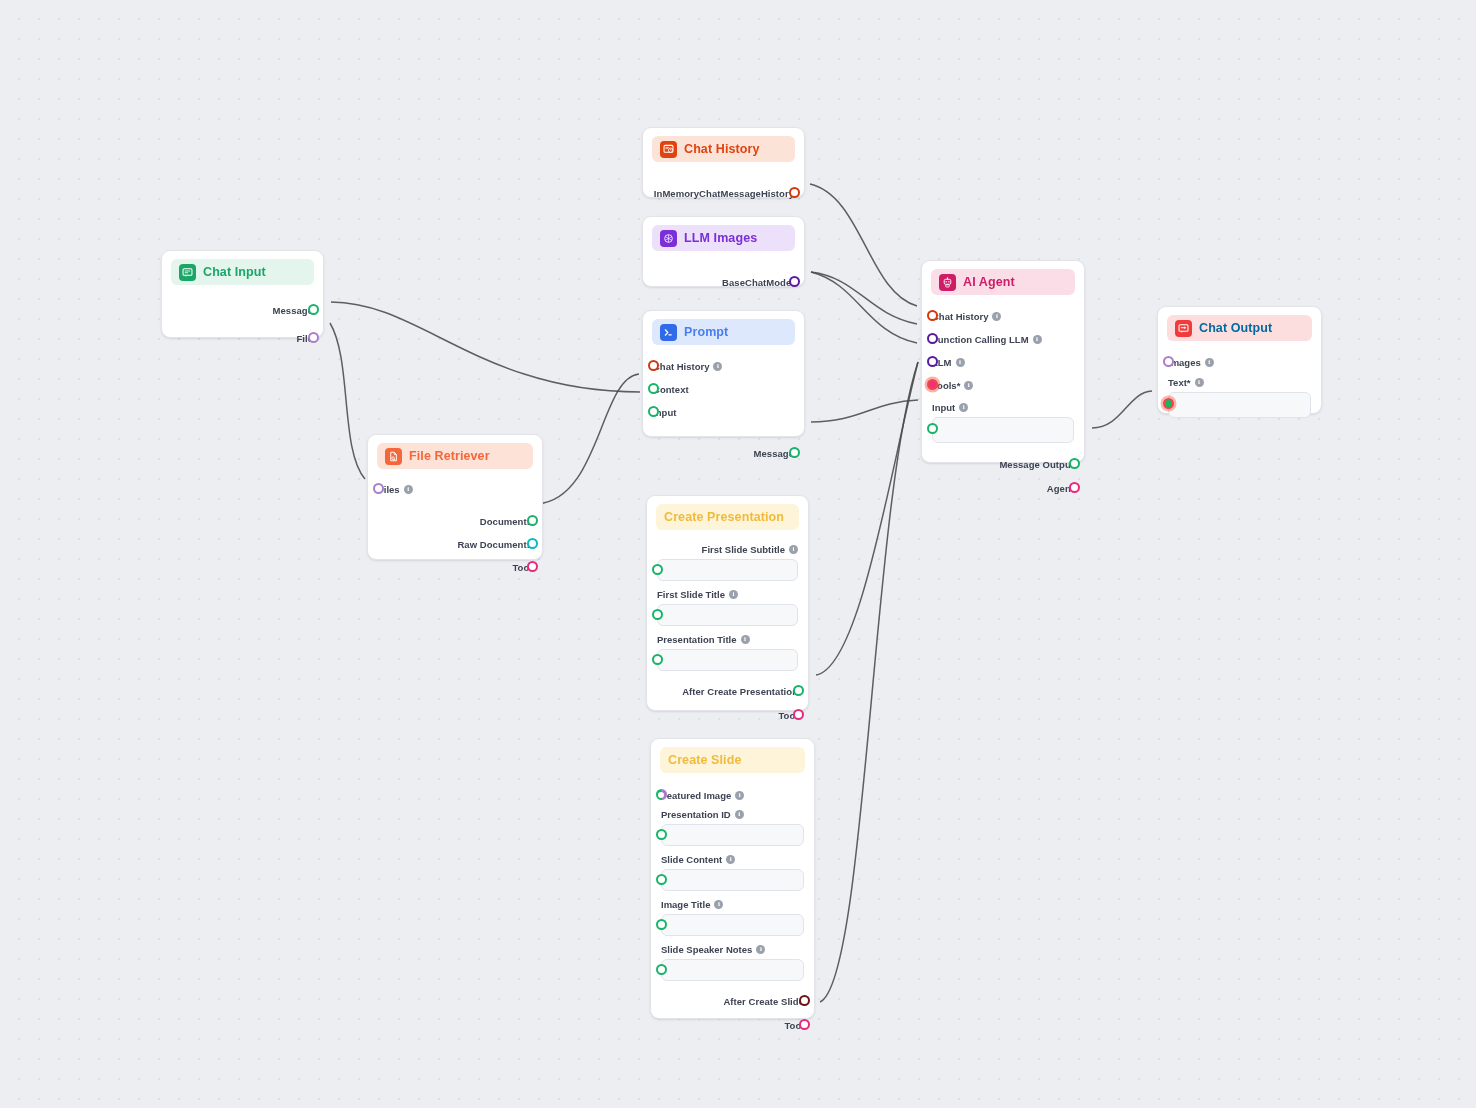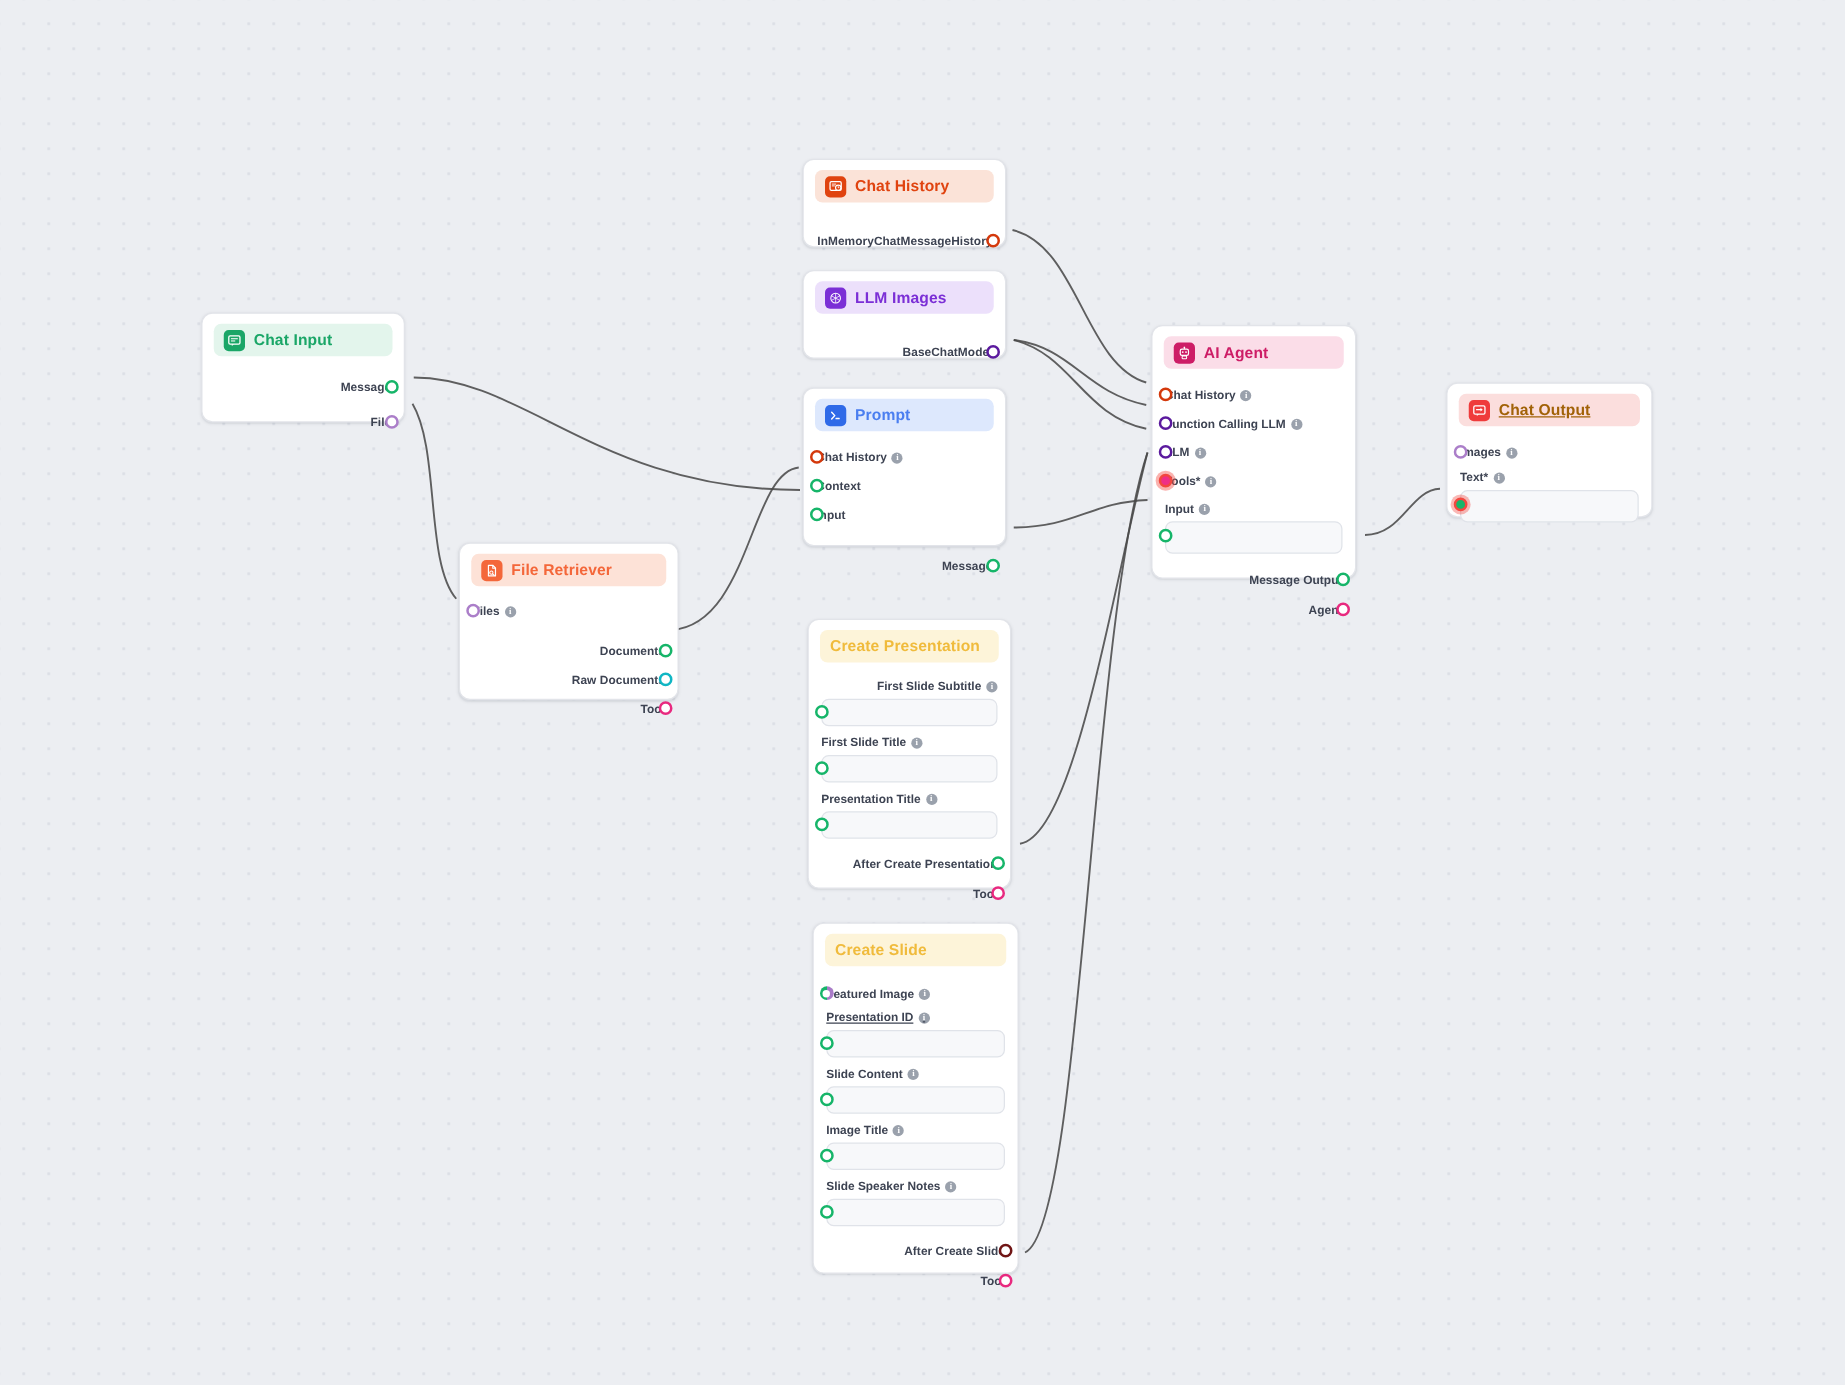--- a/index.html
+++ b/index.html
@@ -372,7 +372,7 @@
             <path d="M9.3 4.6 L11.9 6.85 L9.3 9.1 z" fill="#fff"></path>
           </svg>
       </span>
-      <span class="node-title" style="color:#a16207;text-decoration:underline;">Chat Output</span>
+      <span class="node-title" style="color:#0369a1;">Chat Output</span>
     </div>
     <div class="node-body" style="padding:12px 10px 0 10px;">
       <div class="row" style="margin-bottom:6px;">

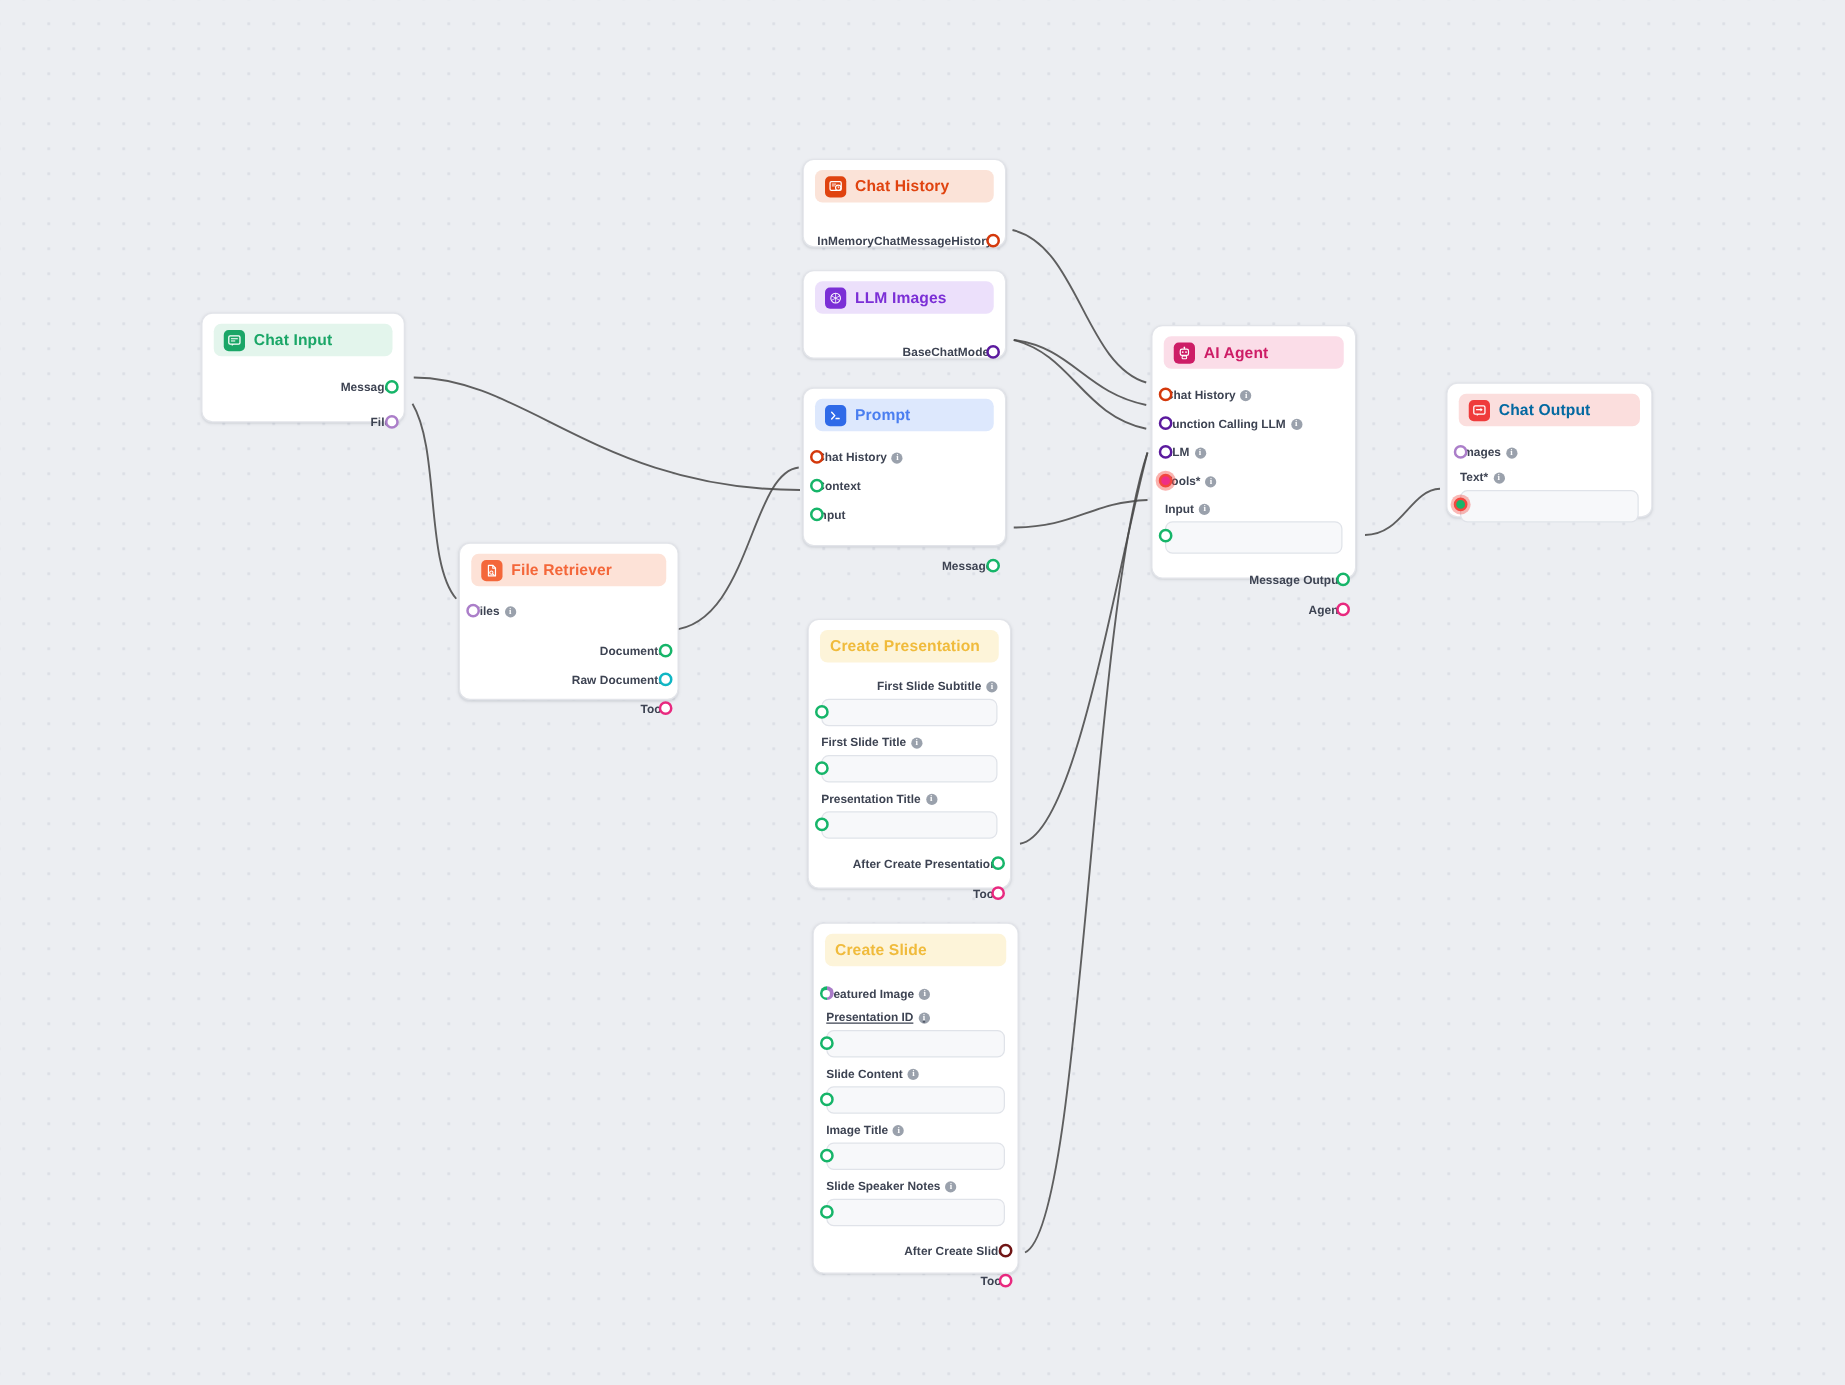--- a/index.html
+++ b/index.html
@@ -445,7 +445,7 @@
           <span class="info-icon">i</span>
         </span>
       </div>
-      <div class="field-label" style="margin-bottom:4px;text-decoration:underline;">
+      <div class="field-label" style="margin-bottom:4px;">
         <span>Presentation ID</span>
         <span class="info-icon">i</span>
       </div>

